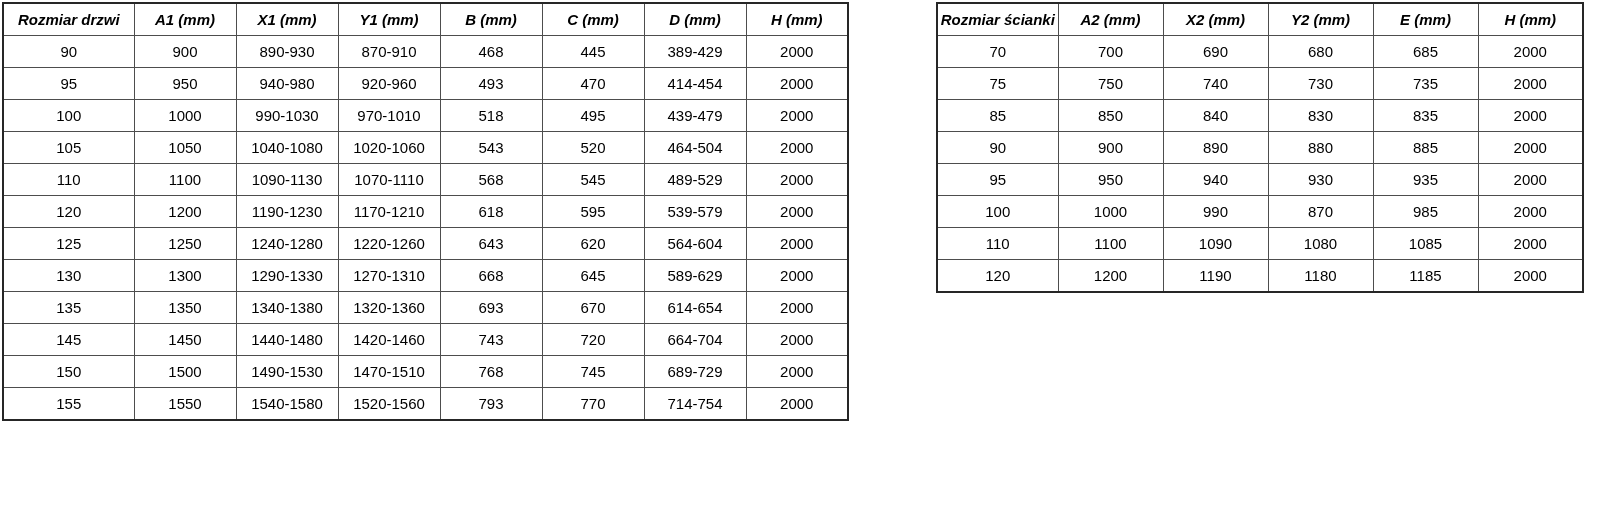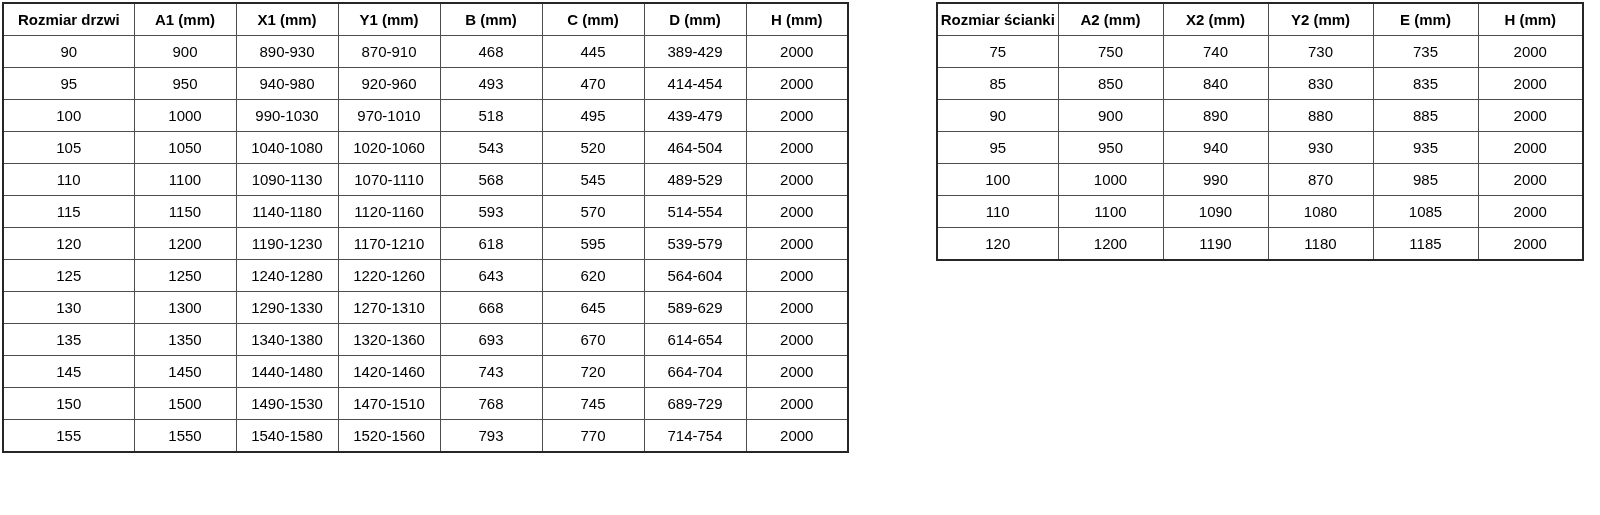--- a/index.html
+++ b/index.html
@@ -37,6 +37,7 @@
   }
   .spec-table th {
     font-weight: bold;
+    font-style: italic;
   }
   #doors-table {
     left: 2px;

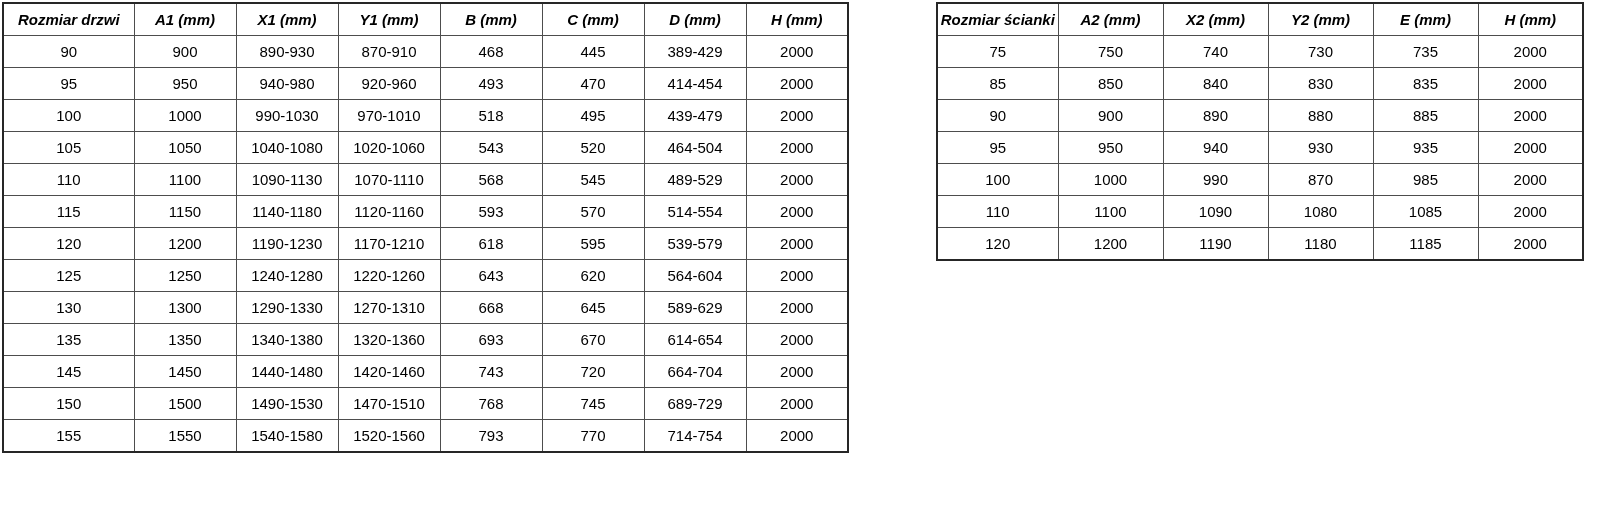--- a/index.html
+++ b/index.html
@@ -231,6 +231,14 @@
       </thead>
       <tbody>
         <tr>
+          <td>70</td>
+          <td>700</td>
+          <td>690</td>
+          <td>680</td>
+          <td>685</td>
+          <td>2000</td>
+        </tr>
+        <tr>
           <td>75</td>
           <td>750</td>
           <td>740</td>

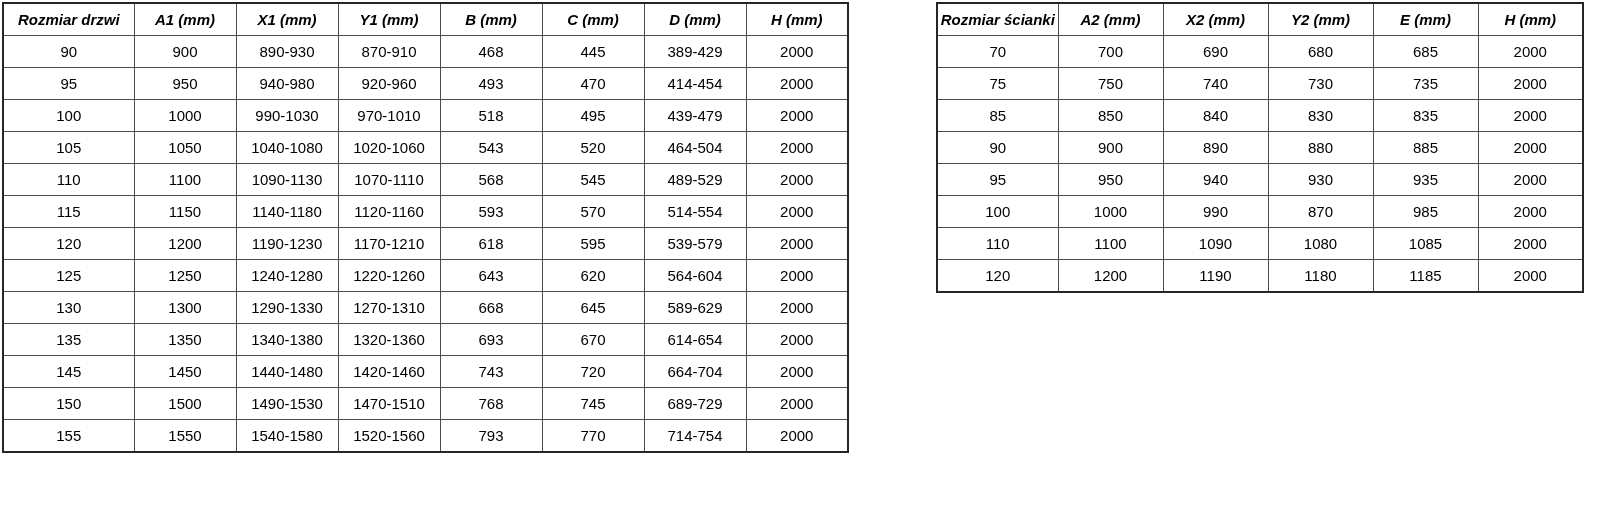--- a/index.html
+++ b/index.html
@@ -128,16 +128,6 @@
           <td>2000</td>
         </tr>
         <tr>
-          <td>115</td>
-          <td>1150</td>
-          <td>1140-1180</td>
-          <td>1120-1160</td>
-          <td>593</td>
-          <td>570</td>
-          <td>514-554</td>
-          <td>2000</td>
-        </tr>
-        <tr>
           <td>120</td>
           <td>1200</td>
           <td>1190-1230</td>

